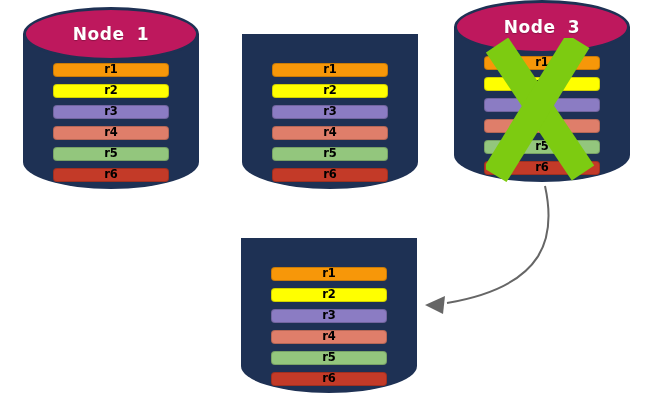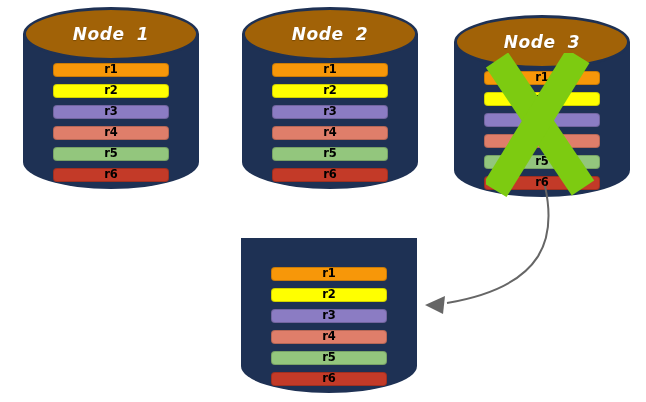--- a/index.html
+++ b/index.html
@@ -24,8 +24,8 @@
   }
   .cyl-top{
     position:absolute;left:0;right:0;top:0;height:54px;box-sizing:border-box;
-    border-radius:50%;background:#a16207;border:3px solid #1E3154;
-    display:flex;align-items:center;justify-content:center;z-index:2;font-style:italic;
+    border-radius:50%;background:#be185d;border:3px solid #1E3154;
+    display:flex;align-items:center;justify-content:center;z-index:2;
   }
   .cyl-title{
     color:#fff;font-weight:bold;font-size:17px;

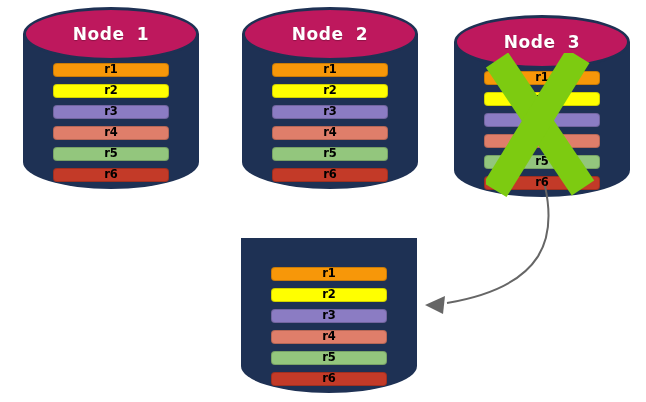--- a/index.html
+++ b/index.html
@@ -69,9 +69,6 @@
 <div class="cyl pos2">
   <div class="cyl-bottom"></div>
   <div class="cyl-body"></div>
-  <div class="cyl-top">
-    <span class="cyl-title">Node 2</span>
-  </div>
   <div class="records">
     <div class="record" style="background: rgb(247, 151, 9);">r1</div>
     <div class="record" style="background: rgb(255, 255, 0);">r2</div>

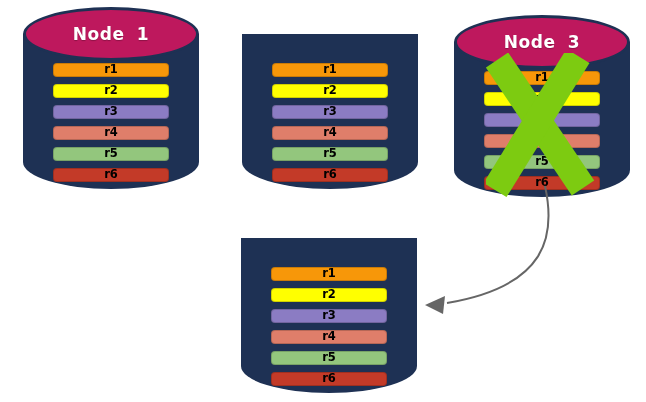--- a/index.html
+++ b/index.html
@@ -12,7 +12,7 @@
   .cyl{position:absolute;width:176px;height:182px;}
   .pos1{left:23px;top:7px;}
   .pos2{left:242px;top:7px;}
-  .pos3{left:454px;top:15px;}
+  .pos3{left:454px;top:0;}
   .pos4{left:241px;top:211px;}
   .cyl-bottom{
     position:absolute;left:0;right:0;bottom:0;height:54px;

